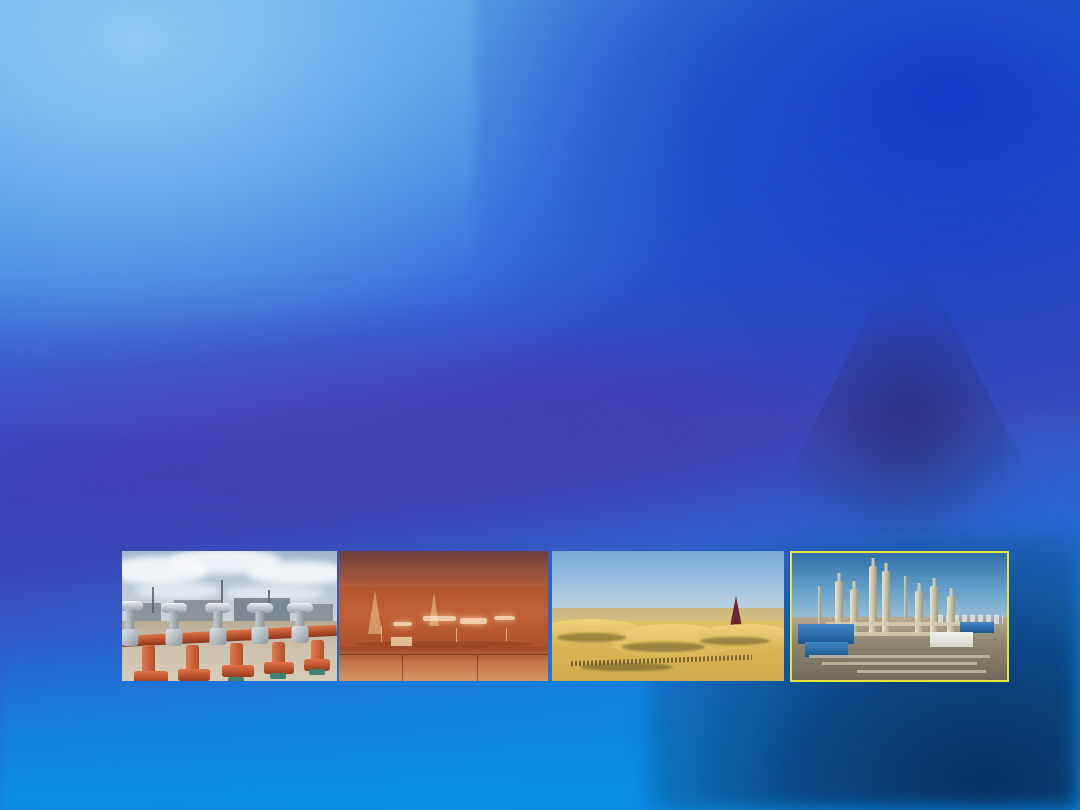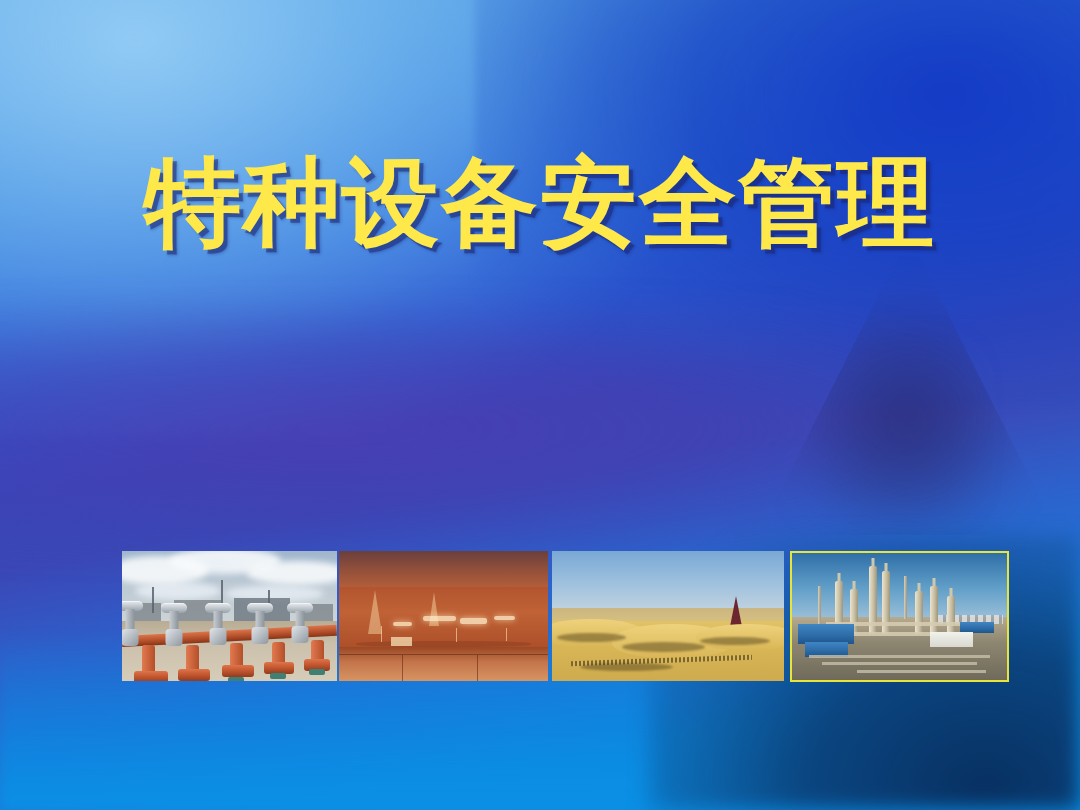--- a/index.html
+++ b/index.html
@@ -357,9 +357,6 @@
   <div class="bg-bottom-cyan"></div>
   <div class="bg-bottom-navy"></div>
 
-  <div class="title-wrap">
-    <span class="title">特种设备安全管理</span>
-  </div>
 
   <div class="photo-strip">
 

